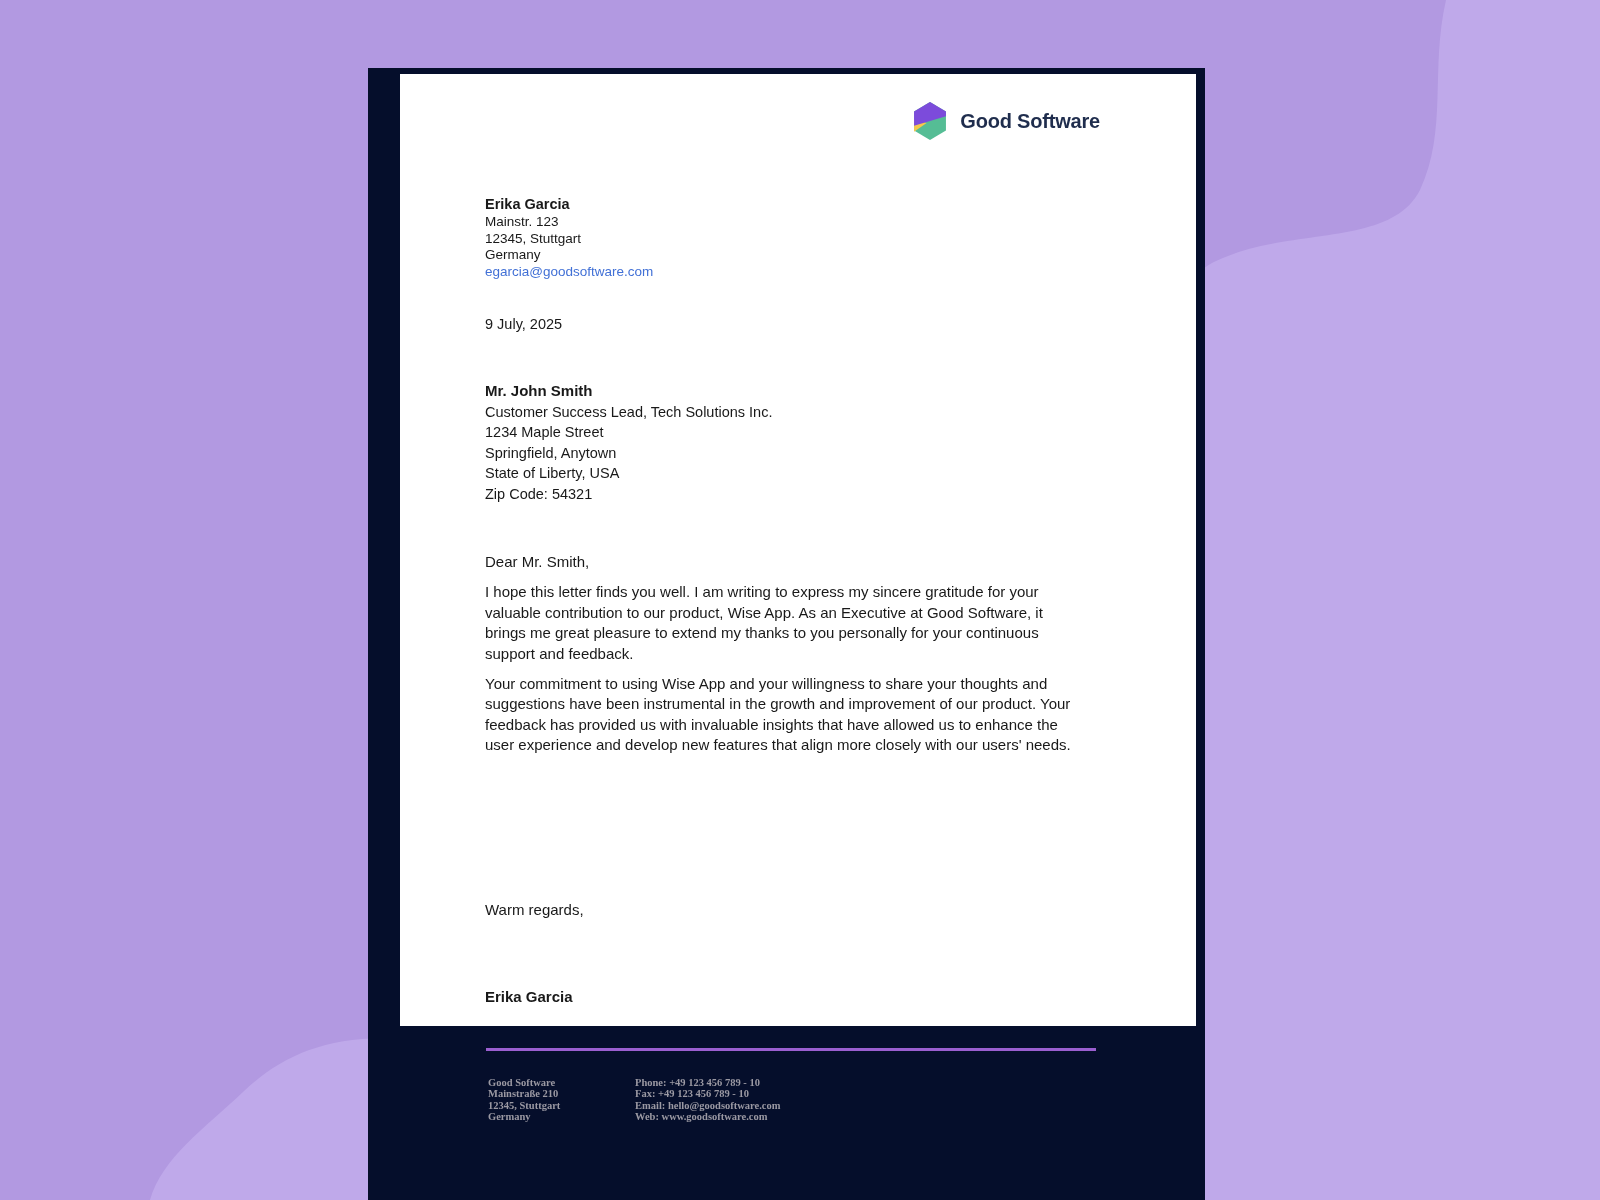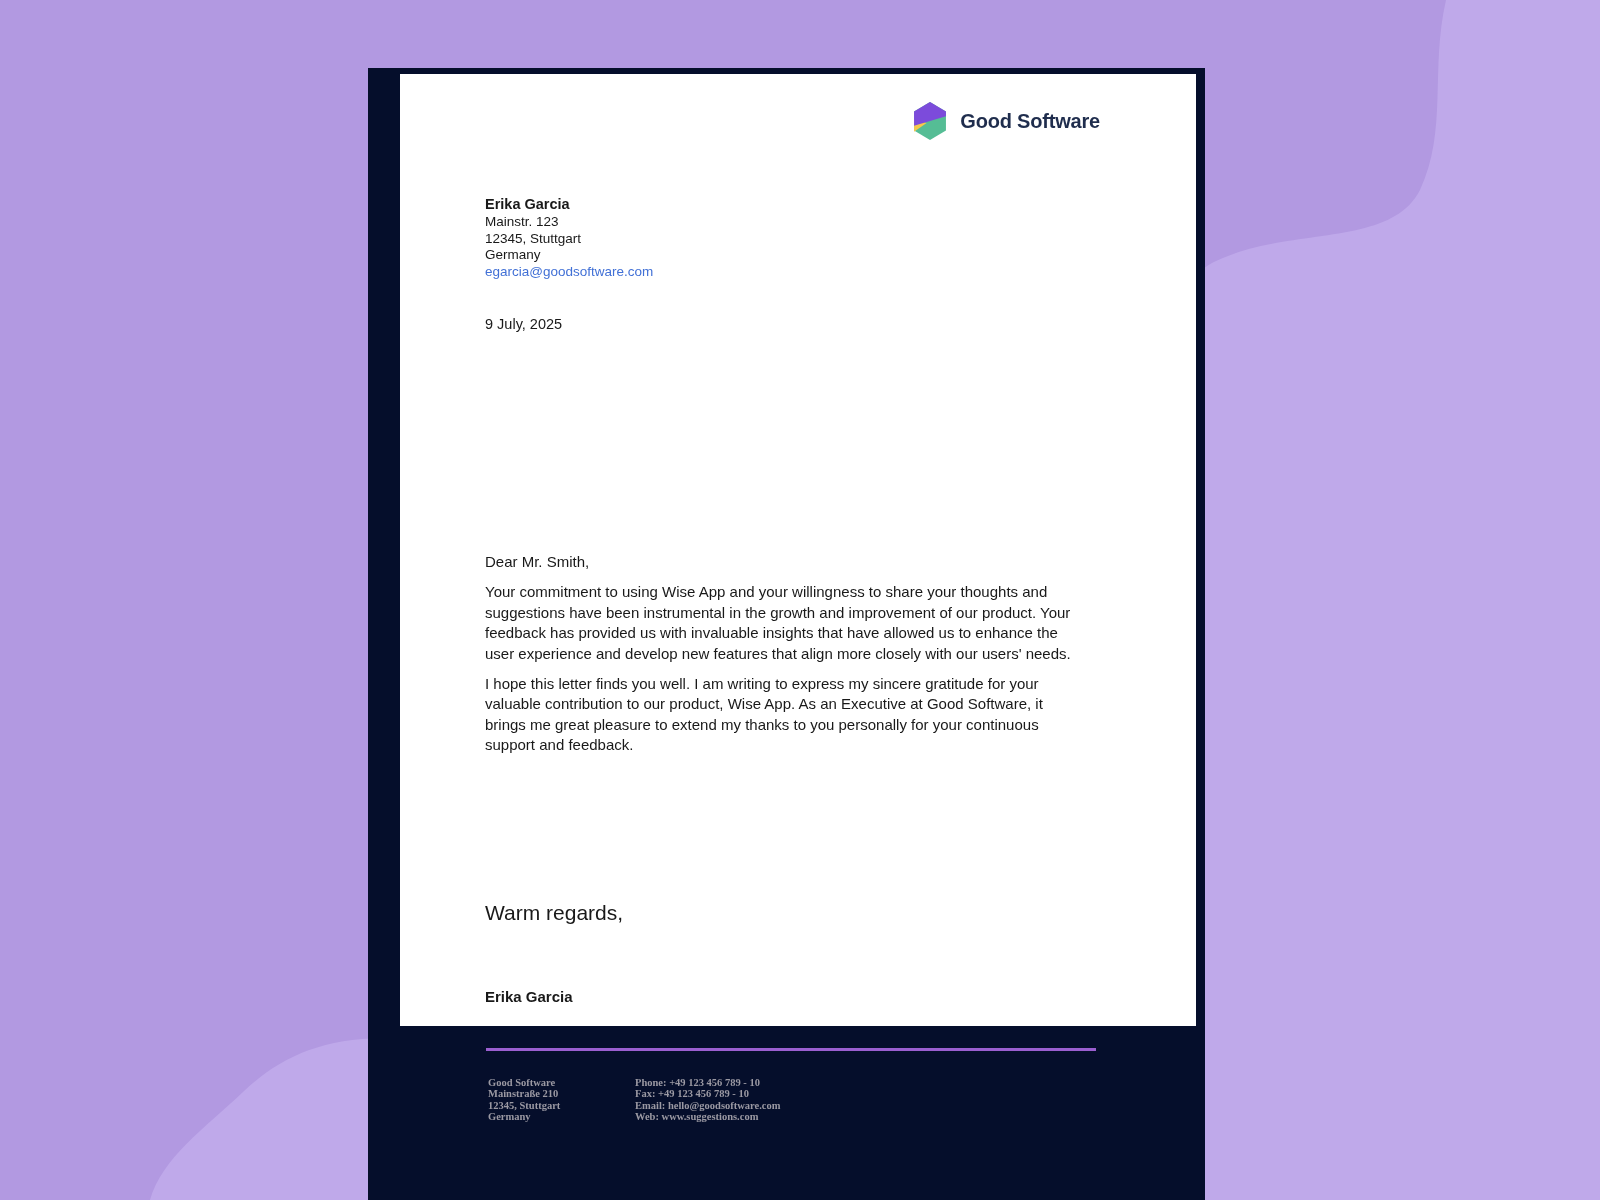--- a/index.html
+++ b/index.html
@@ -134,6 +134,14 @@
 
     <div class="date-line">9 July, 2025</div>
 
+    <div class="recipient">
+      <div class="name">Mr. John Smith</div>
+      <div>Customer Success Lead, Tech Solutions Inc.</div>
+      <div>1234 Maple Street</div>
+      <div>Springfield, Anytown</div>
+      <div>State of Liberty, USA</div>
+      <div>Zip Code: 54321</div>
+    </div>
 
     <div class="letter-body">
       <p>Dear Mr. Smith,</p>

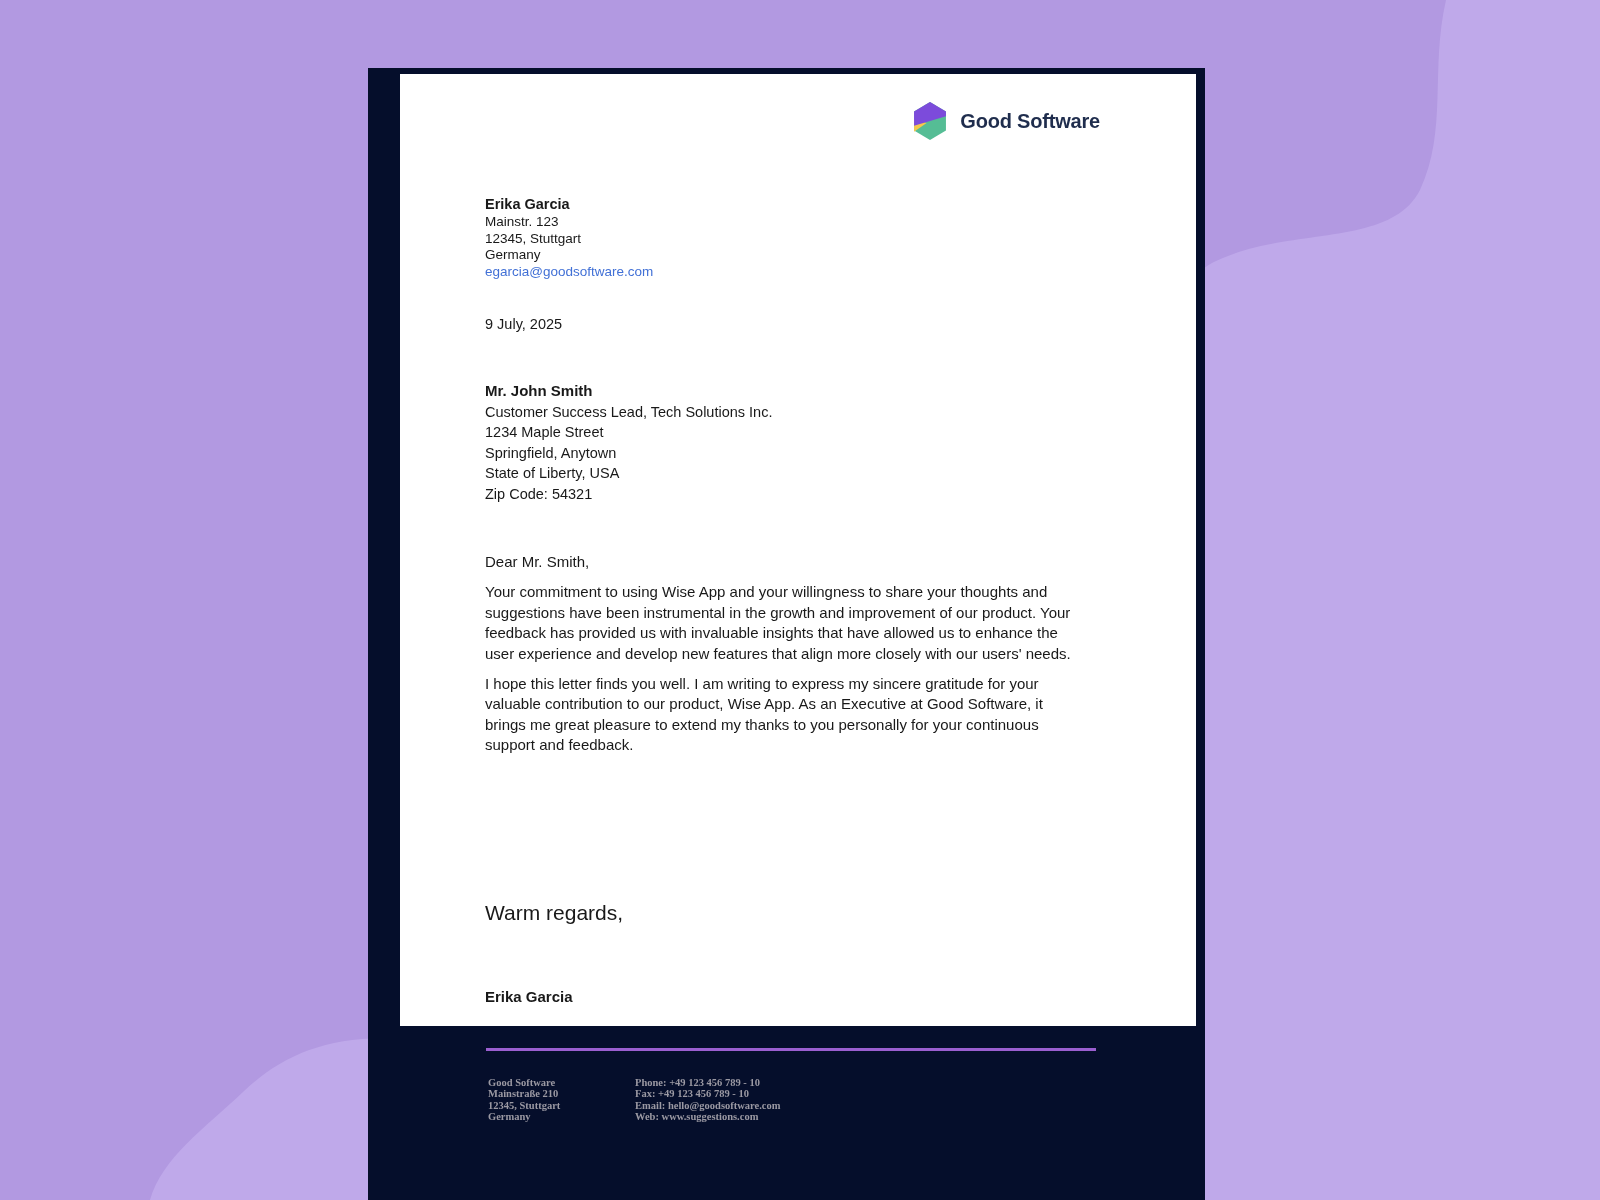--- a/index.html
+++ b/index.html
@@ -145,8 +145,8 @@
 
     <div class="letter-body">
       <p>Dear Mr. Smith,</p>
+      <p>I hope this letter finds you well. I am writing to express my sincere gratitude for your valuable contribution to our product, Wise App. As an Executive at Good Software, it brings me great pleasure to extend my thanks to you personally for your continuous support and feedback.</p>
       <p>Your commitment to using Wise App and your willingness to share your thoughts and suggestions have been instrumental in the growth and improvement of our product. Your feedback has provided us with invaluable insights that have allowed us to enhance the user experience and develop new features that align more closely with our users' needs.</p>
-      <p>I hope this letter finds you well. I am writing to express my sincere gratitude for your valuable contribution to our product, Wise App. As an Executive at Good Software, it brings me great pleasure to extend my thanks to you personally for your continuous support and feedback.</p>
     </div>
 
     <div class="closing">Warm regards,</div>

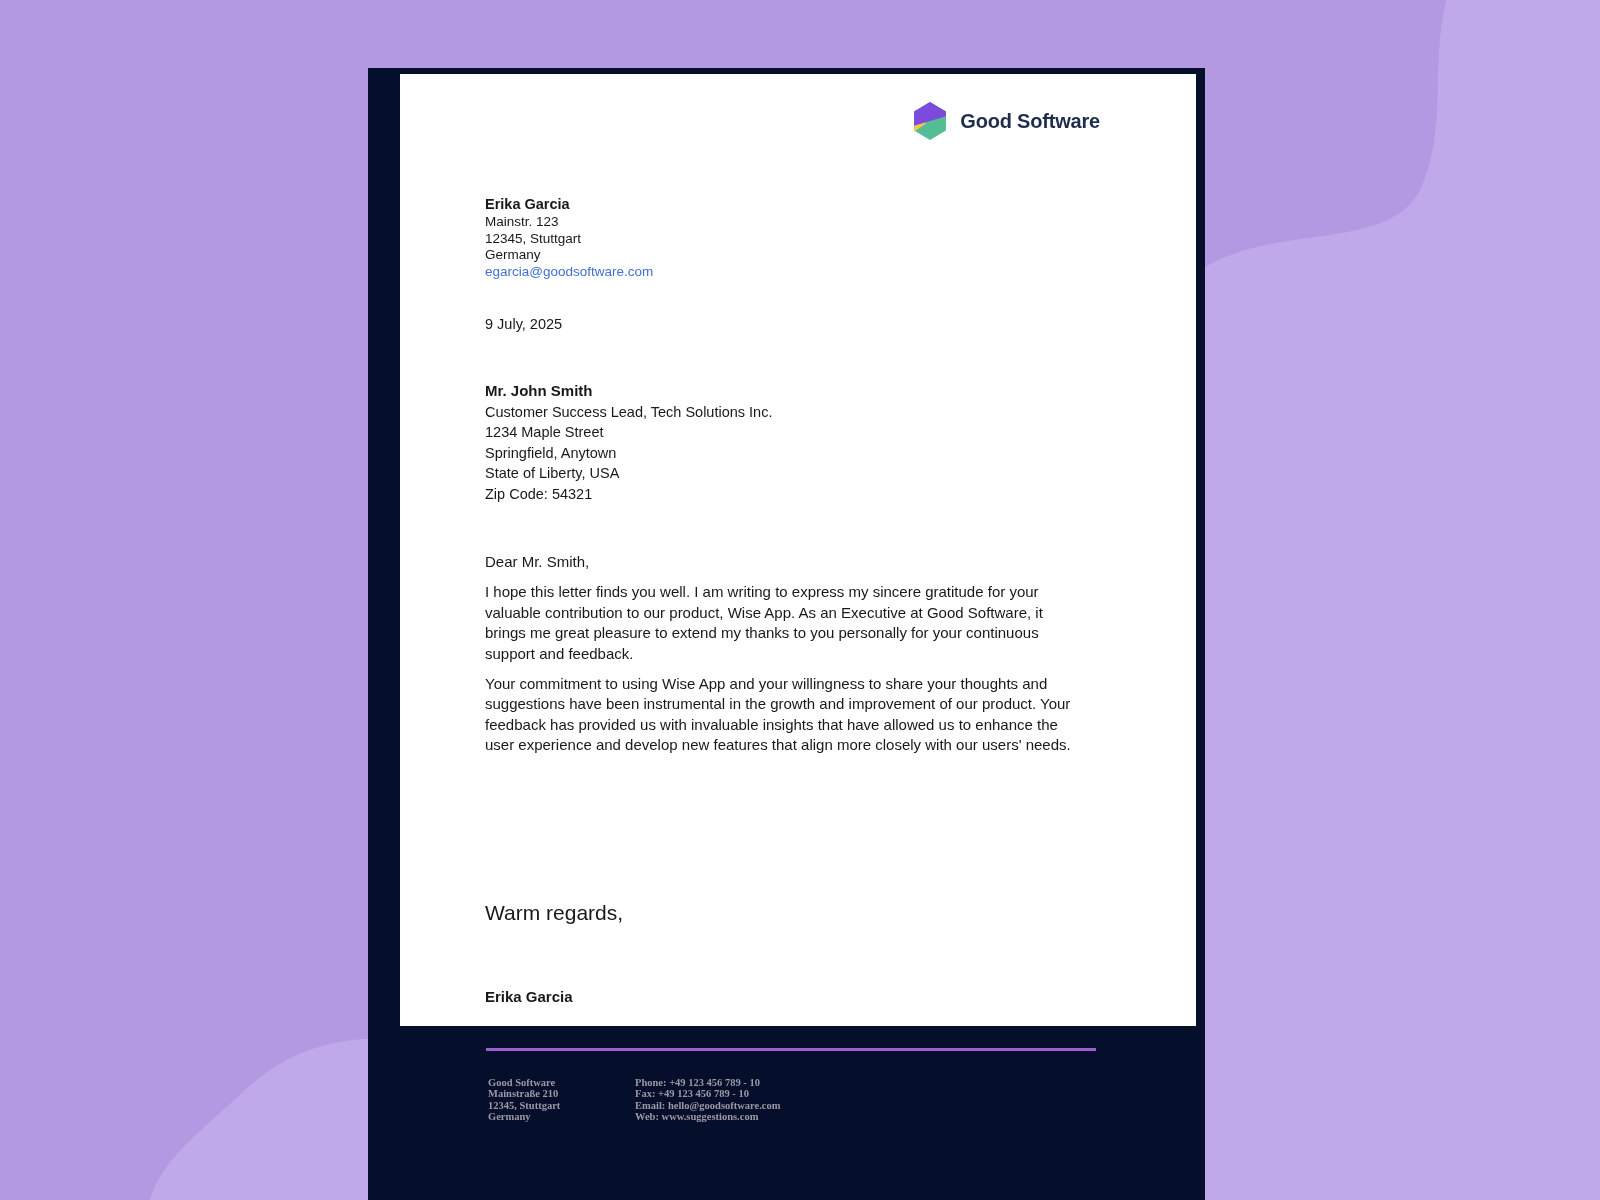--- a/index.html
+++ b/index.html
@@ -78,7 +78,7 @@
   .letter-body p { margin: 10px 0 8px 0; }
   .closing {
     position: absolute; top: 827px; left: 85px;
-    font-size: 21px;
+    font-size: 15px;
   }
   .signature {
     position: absolute; top: 914px; left: 85px;

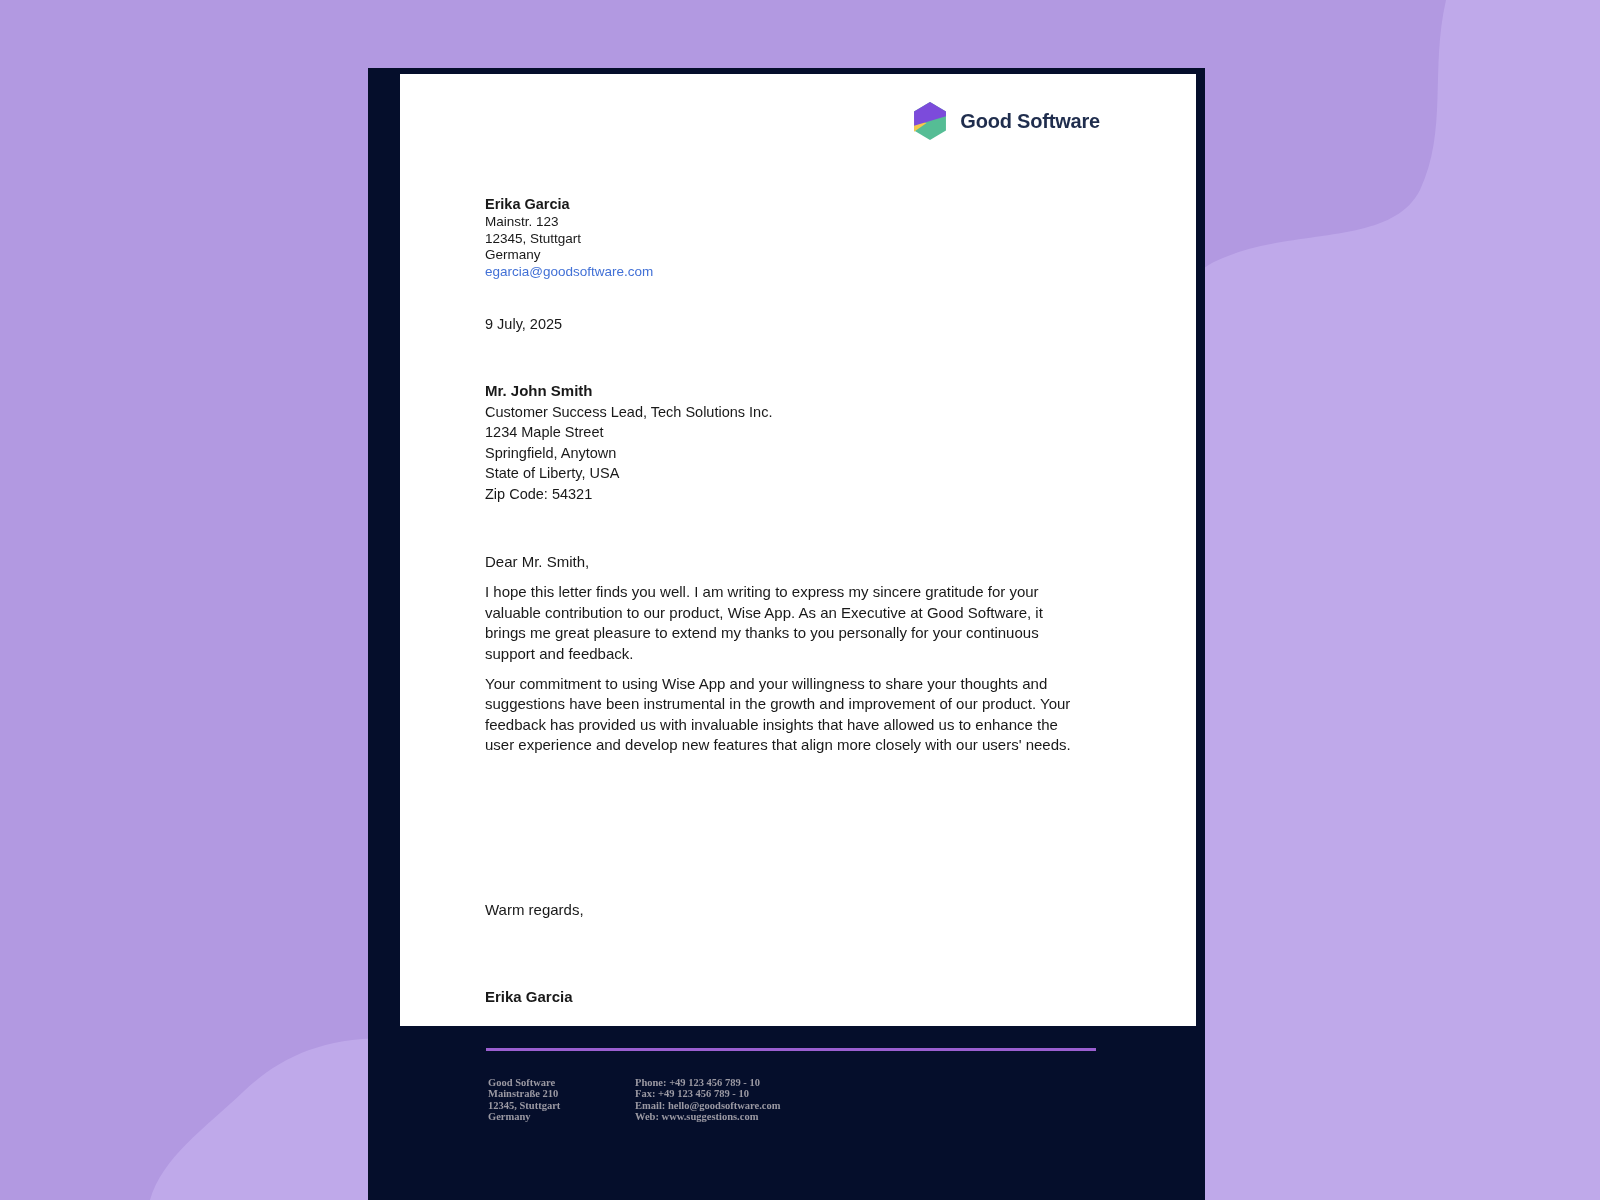--- a/index.html
+++ b/index.html
@@ -166,7 +166,7 @@
         <div>Phone: +49 123 456 789 - 10</div>
         <div>Fax: +49 123 456 789 - 10</div>
         <div>Email: hello@goodsoftware.com</div>
-        <div>Web: www.suggestions.com</div>
+        <div>Web: www.goodsoftware.com</div>
       </div>
     </div>
 

